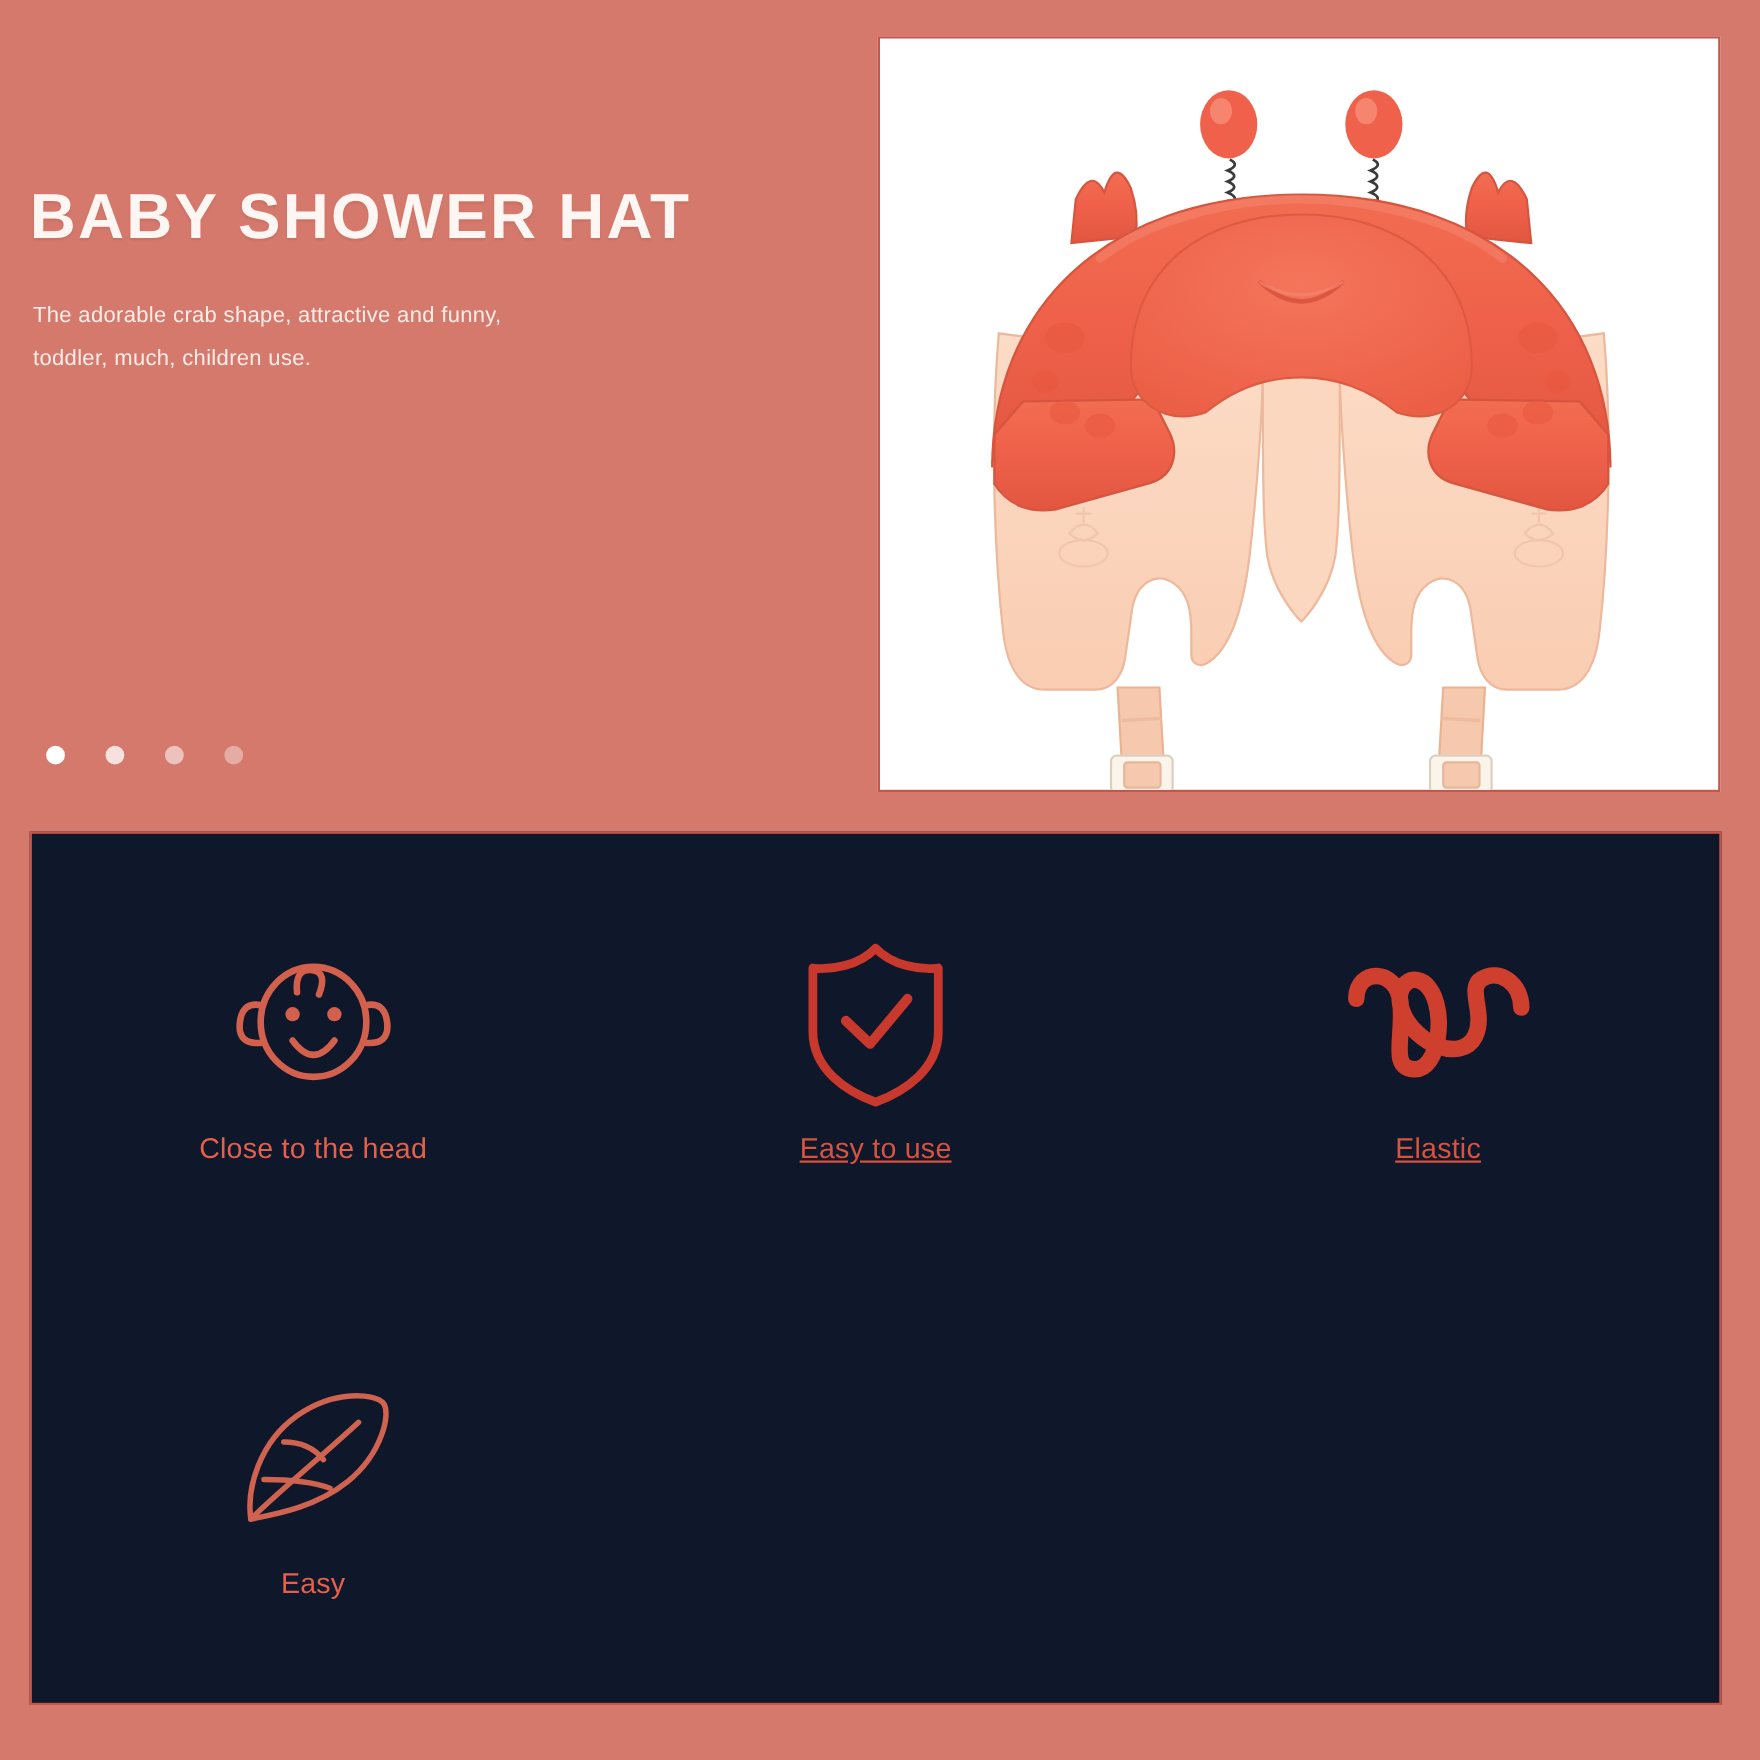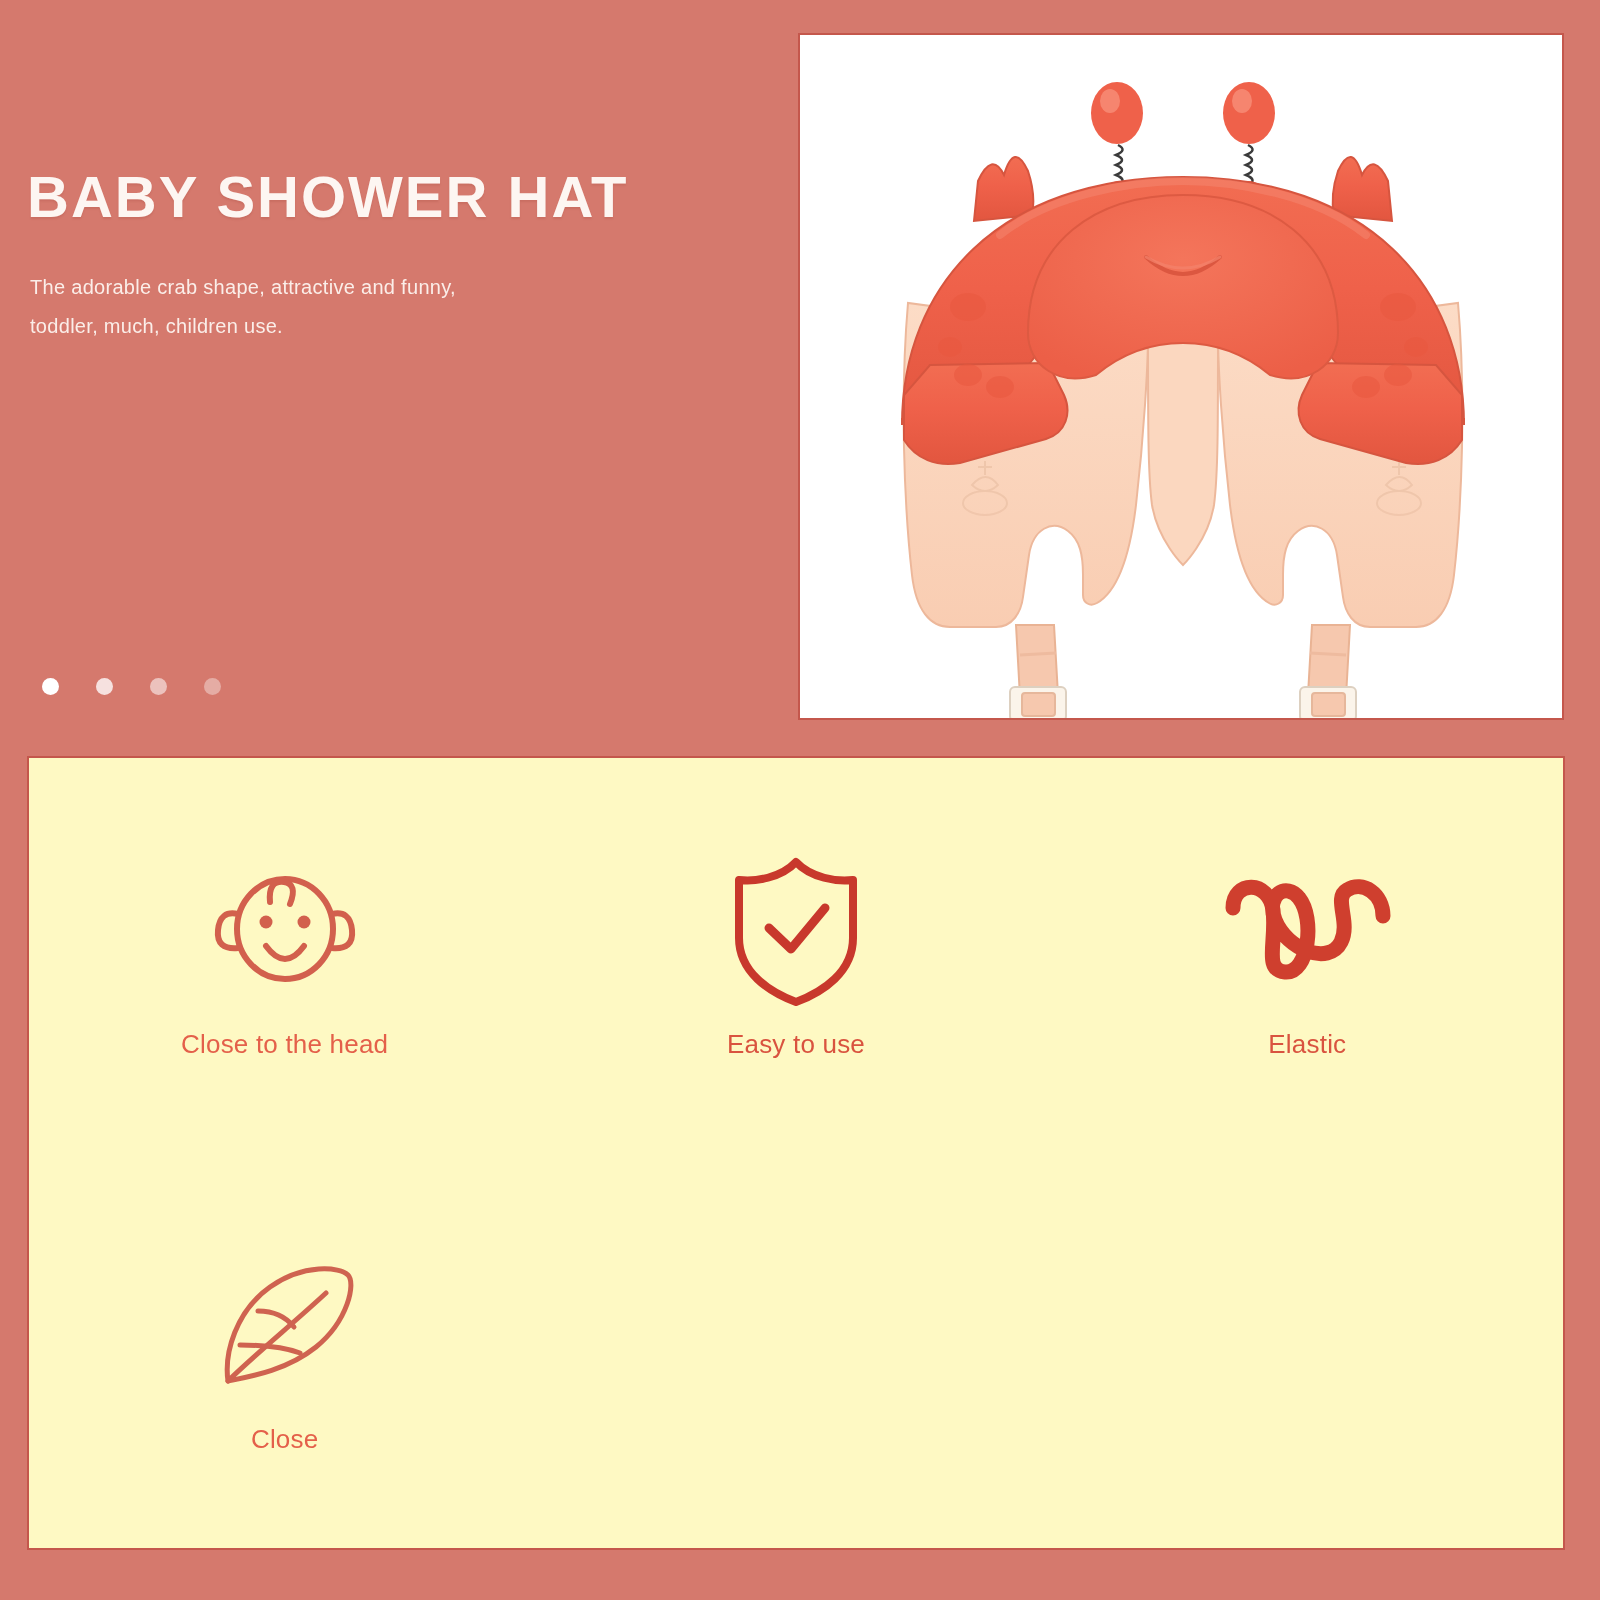--- a/index.html
+++ b/index.html
@@ -93,7 +93,7 @@
     top: 756px;
     width: 1538px;
     height: 794px;
-    background: #fef9c3;
+    background: #0f172a;
     border: 2px solid #c4574c;
     box-sizing: border-box;
   }

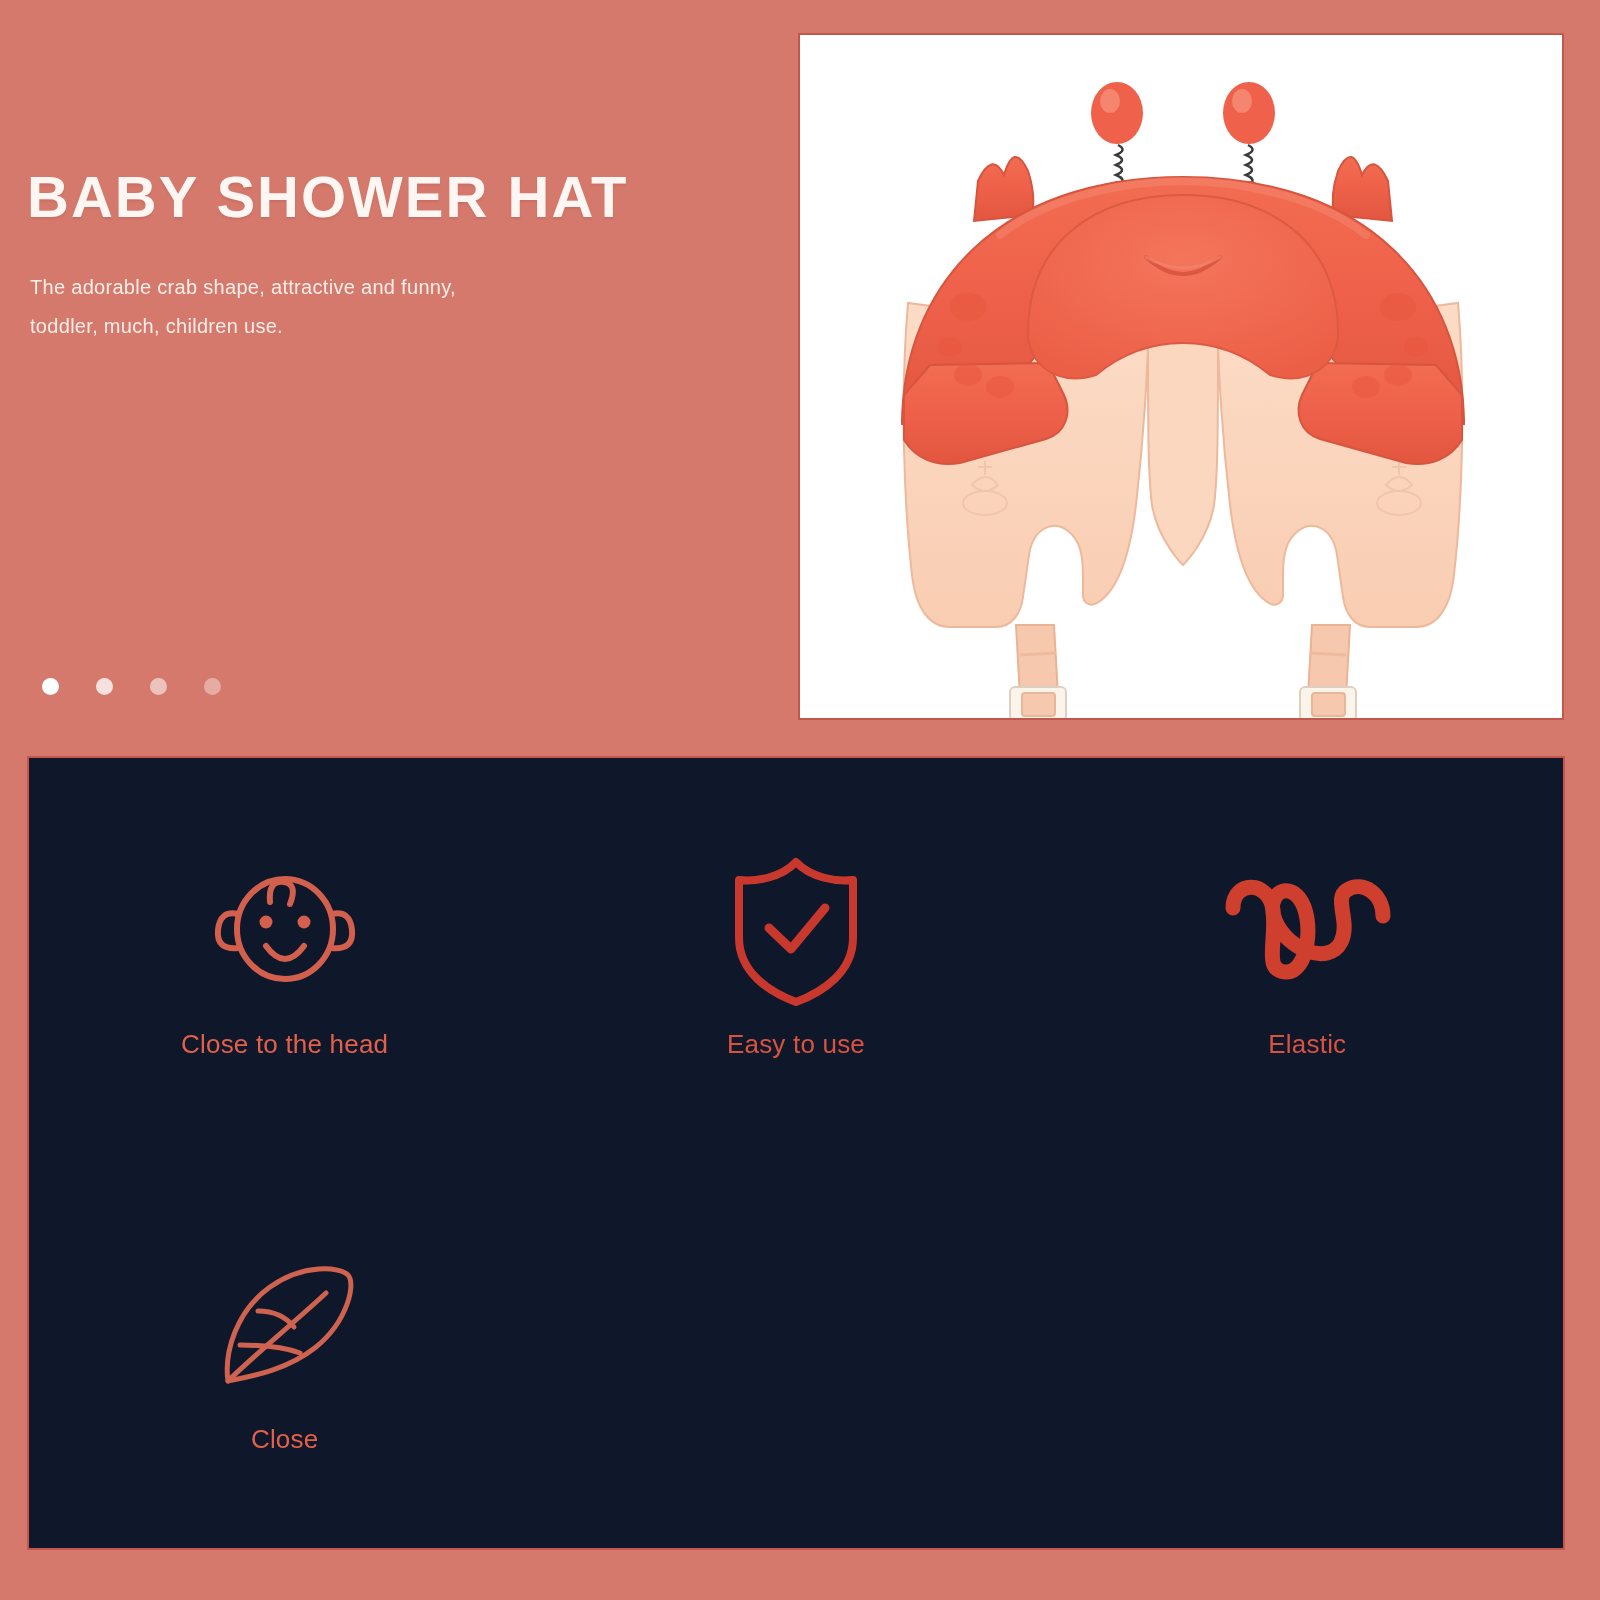--- a/index.html
+++ b/index.html
@@ -124,7 +124,7 @@
     color: #e4604a;
     letter-spacing: 0.2px;
   }
-  .feature-label.dark { color: #d9533f; }
+  .feature-label.dark { color: #d9533f; text-decoration: underline; }
 </style>
 </head>
 <body>

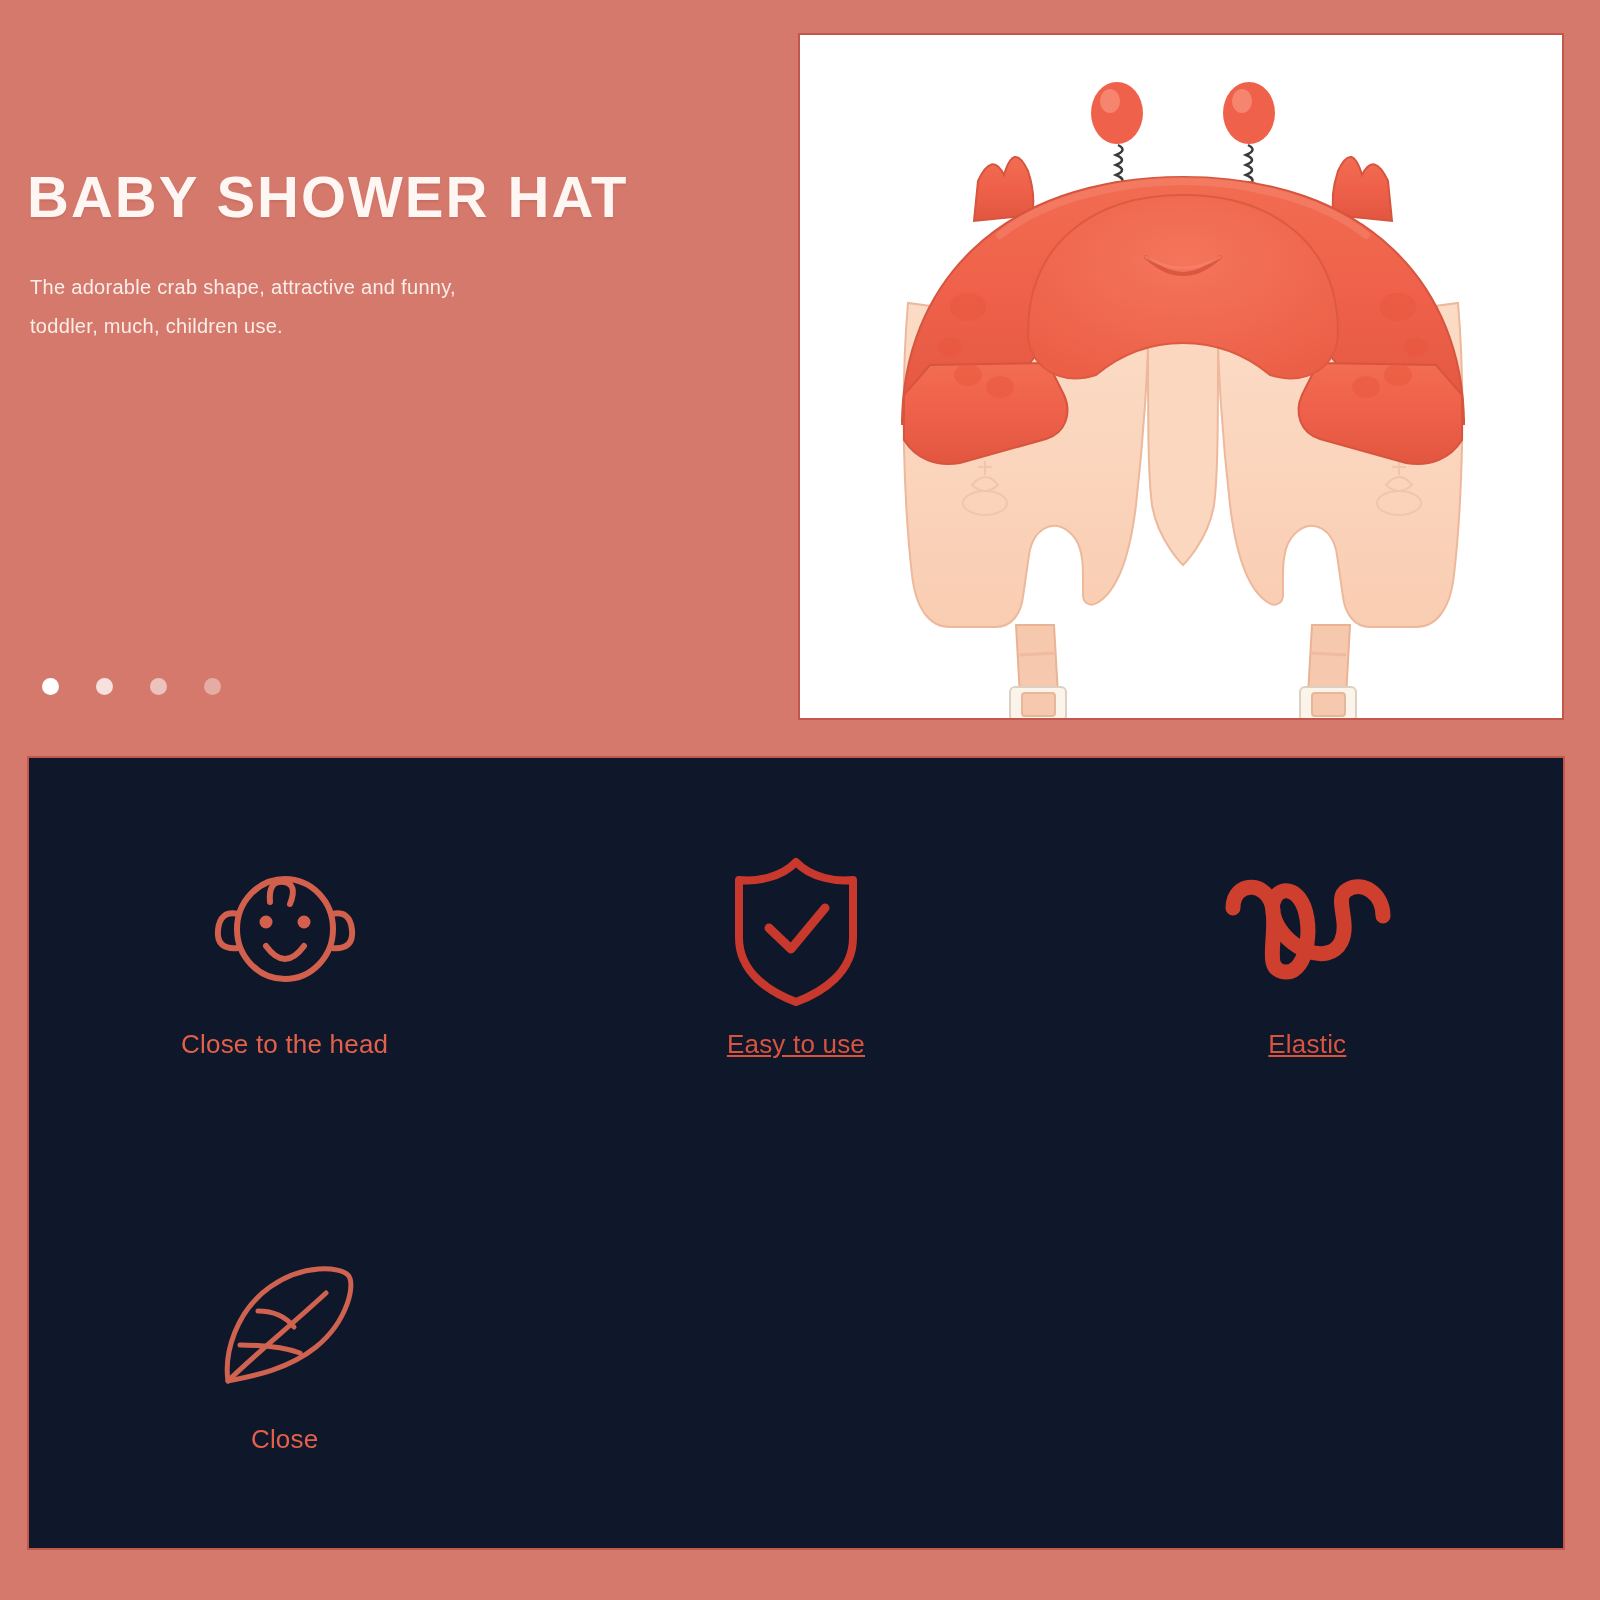--- a/index.html
+++ b/index.html
@@ -366,7 +366,7 @@
           </g>
         </svg>
       </div>
-      <div class="feature-label">Close</div>
+      <div class="feature-label">Easy</div>
     </div>
 
 

